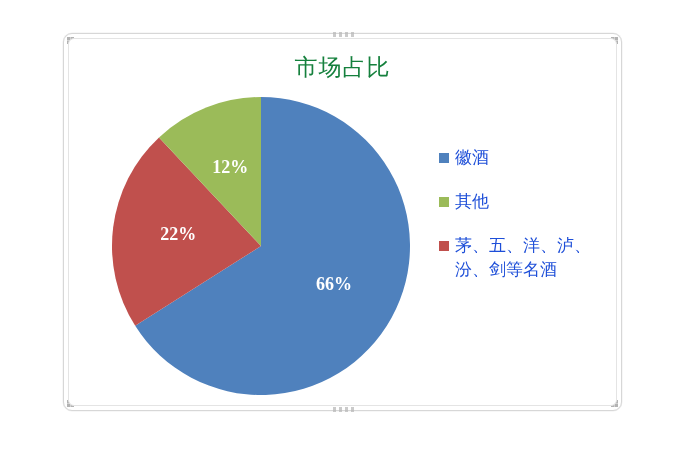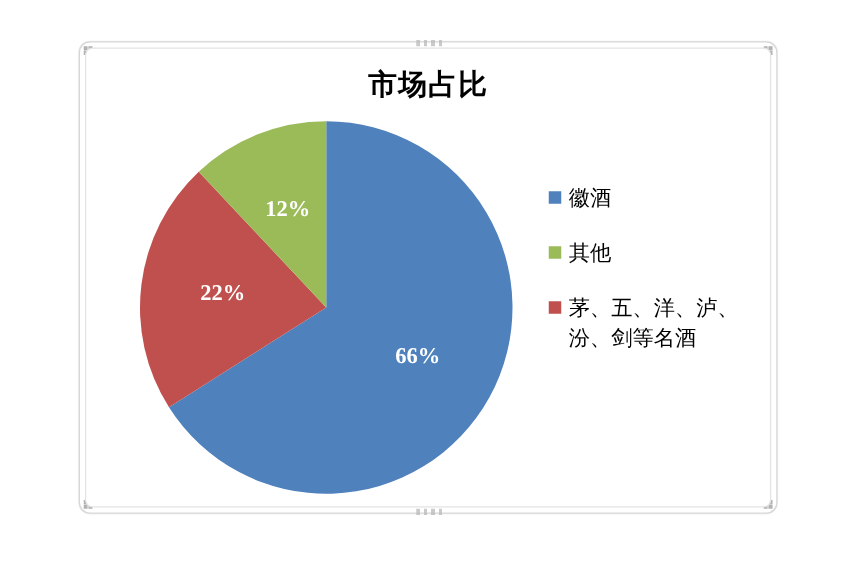--- a/index.html
+++ b/index.html
@@ -80,8 +80,8 @@
     text-align: center;
     font-family: "Liberation Serif", "DejaVu Serif", serif;
     font-size: 23px;
-    font-weight: 700;
-    color: #000000;
+    font-weight: 400;
+    color: #15803d;
     letter-spacing: 1px;
     white-space: nowrap;
   }

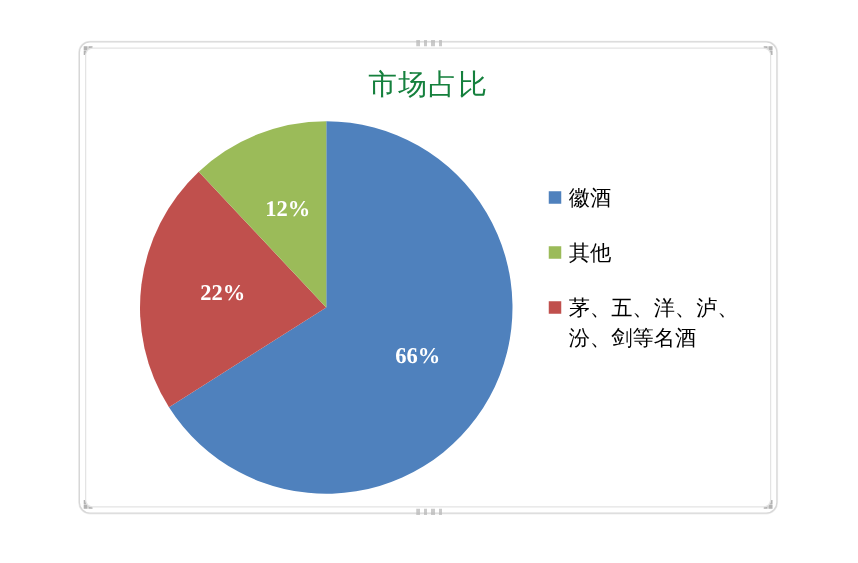--- a/index.html
+++ b/index.html
@@ -130,9 +130,9 @@
     margin-right: 6px;
   }
   .legend-label {
-    font-family: Liberation Serif, serif;
+    font-family: Liberation Mono, monospace;
     font-size: 17px;
-    color: #000000;
+    color: #1d4ed8;
     line-height: 24px;
     letter-spacing: 0px;
   }

